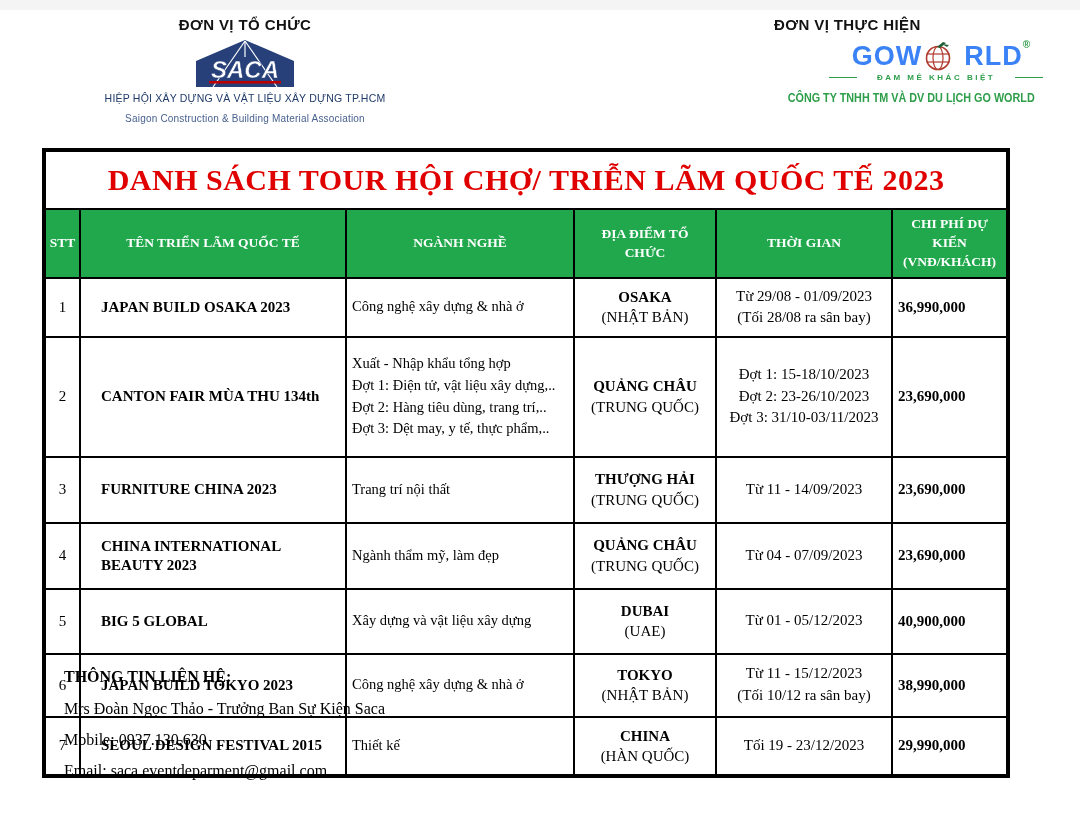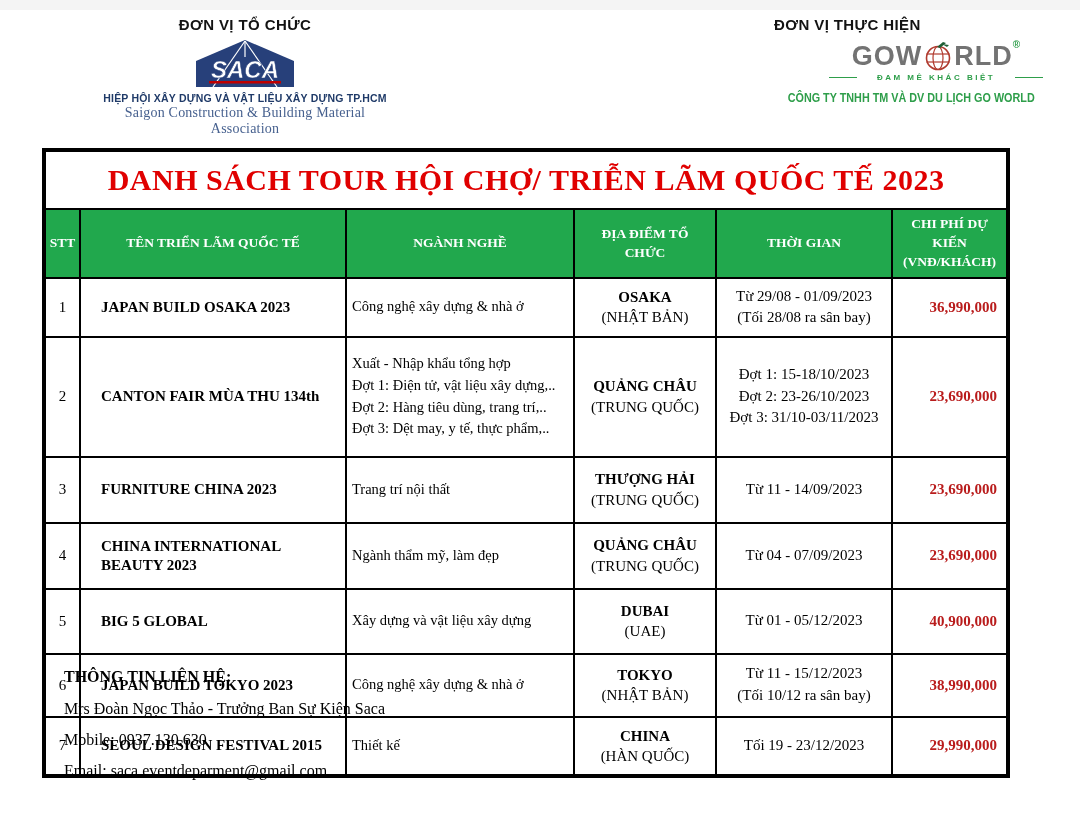--- a/index.html
+++ b/index.html
@@ -16,7 +16,7 @@
   .org-en{font-size:14px;color:#47618f;letter-spacing:.2px;margin-top:1px;font-family:Liberation Serif, serif;}
 
   .goworld-logo{margin-top:8px;display:flex;align-items:flex-start;justify-content:center;}
-  .gw-text{font-weight:bold;font-size:27px;line-height:30px;color:#737373;letter-spacing:1px;}
+  .gw-text{font-weight:bold;font-size:27px;line-height:30px;color:#3b82f6;letter-spacing:1px;margin-left:10px;}
   .globe-wrap{position:relative;width:30px;height:30px;margin:0 1px;}
   .gw-reg{font-weight:bold;font-size:10px;color:#2e9e4a;position:relative;top:-2px;}
   .gw-tagline{display:flex;align-items:center;justify-content:center;gap:20px;margin-top:2px;}

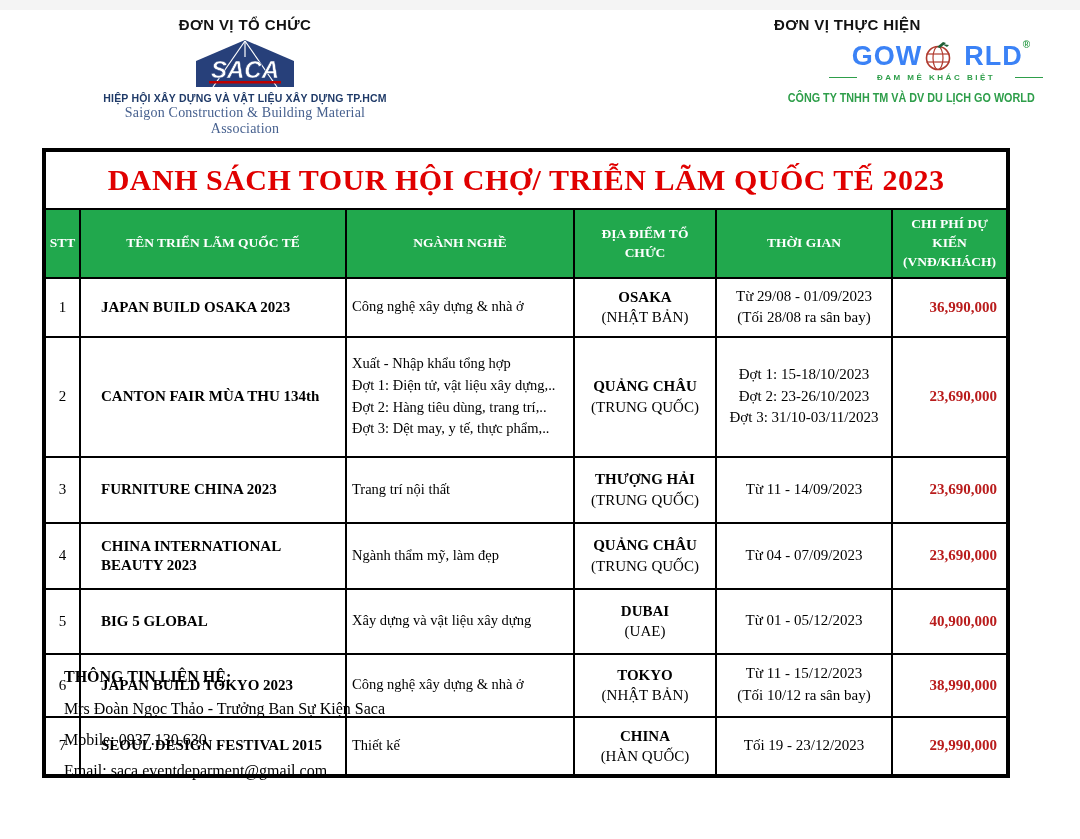--- a/index.html
+++ b/index.html
@@ -12,7 +12,7 @@
   .exec-block{position:absolute;left:774px;top:16px;width:324px;}
   .block-label{font-weight:bold;font-size:15px;color:#121212;letter-spacing:.4px;}
   .saca-logo{display:block;margin:6px auto 3px auto;}
-  .org-vi{font-weight:bold;font-size:10.5px;color:#1f3a68;letter-spacing:.2px;}
+  .org-vi{font-weight:normal;font-size:10.5px;color:#1f3a68;letter-spacing:.2px;}
   .org-en{font-size:14px;color:#47618f;letter-spacing:.2px;margin-top:1px;font-family:Liberation Serif, serif;}
 
   .goworld-logo{margin-top:8px;display:flex;align-items:flex-start;justify-content:center;}

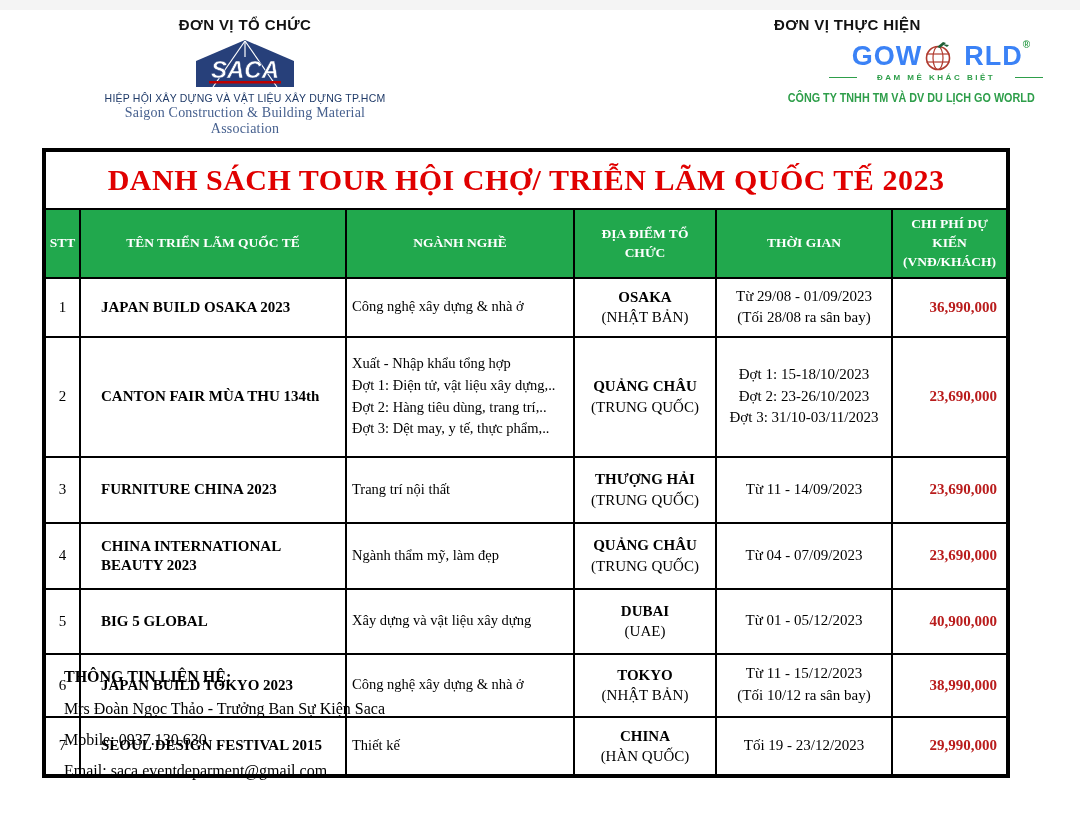--- a/index.html
+++ b/index.html
@@ -13,7 +13,7 @@
   .block-label{font-weight:bold;font-size:15px;color:#121212;letter-spacing:.4px;}
   .saca-logo{display:block;margin:6px auto 3px auto;}
   .org-vi{font-weight:normal;font-size:10.5px;color:#1f3a68;letter-spacing:.2px;}
-  .org-en{font-size:14px;color:#47618f;letter-spacing:.2px;margin-top:1px;font-family:Liberation Serif, serif;}
+  .org-en{font-size:10px;color:#47618f;letter-spacing:.2px;margin-top:9px;}
 
   .goworld-logo{margin-top:8px;display:flex;align-items:flex-start;justify-content:center;}
   .gw-text{font-weight:bold;font-size:27px;line-height:30px;color:#3b82f6;letter-spacing:1px;margin-left:10px;}

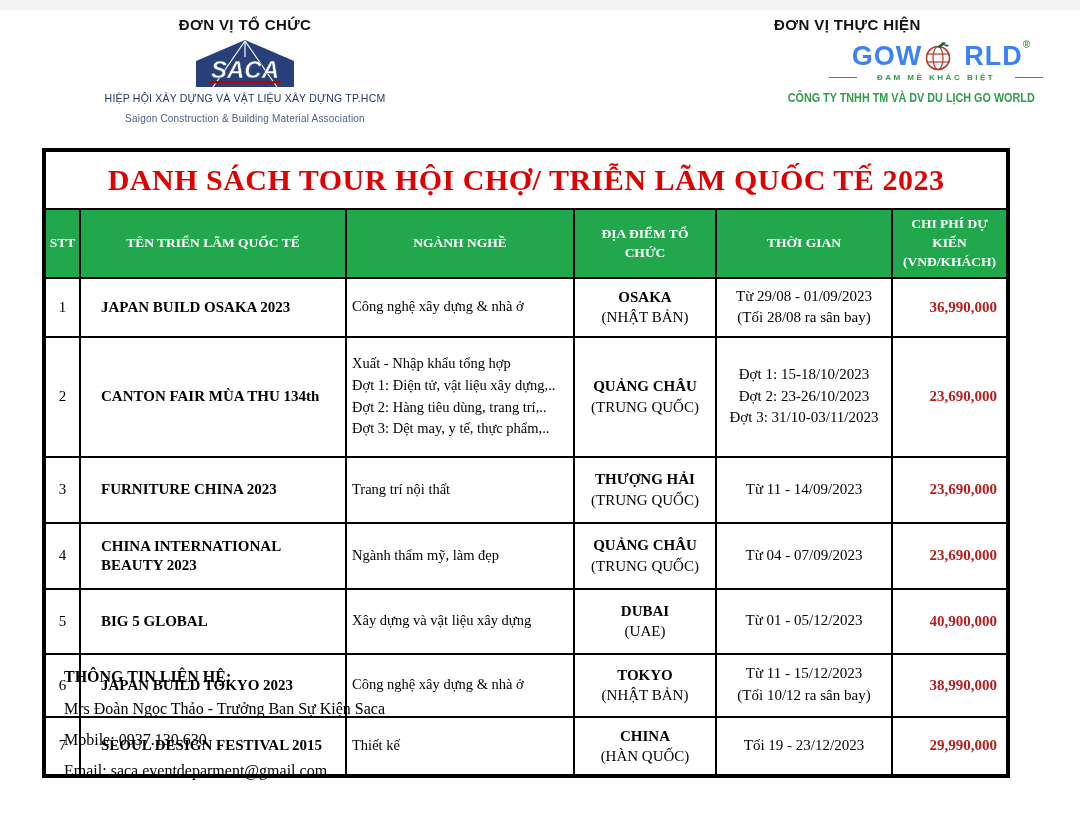--- a/index.html
+++ b/index.html
@@ -41,7 +41,7 @@
   td.loc{text-align:center;padding:8px 2px;line-height:1.35;}
   td.loc .city{font-weight:bold;}
   td.time{text-align:center;white-space:pre-line;line-height:1.45;}
-  td.price{text-align:right;font-weight:bold;color:#b91c1c;padding-right:9px;}
+  td.price{text-align:left;font-weight:bold;color:#000000;padding-right:9px;}
   tr.r1 td{height:39px;} tr.r2 td{height:102px;} tr.r3 td{height:48px;} tr.r4 td{height:48px;}
   tr.r5 td{height:47px;} tr.r6 td{height:45px;} tr.r7 td{height:36px;}
 

